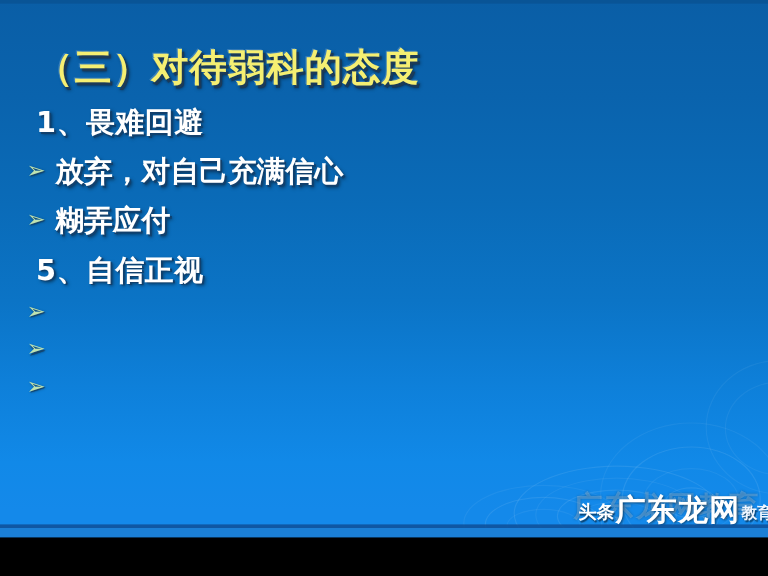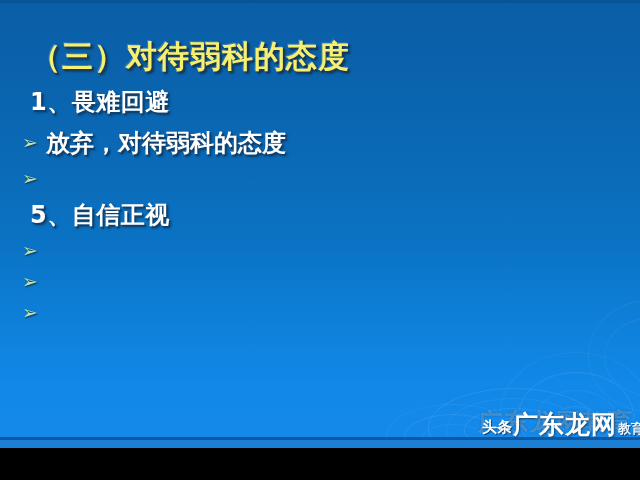--- a/index.html
+++ b/index.html
@@ -186,7 +186,7 @@
 
     <div class="line bul">
       <span class="bullet">➢</span>
-      <span class="ltext">放弃，对待弱科的态度</span>
+      <span class="ltext">放弃，对自己充满信心</span>
     </div>
 
     <div class="line bul">

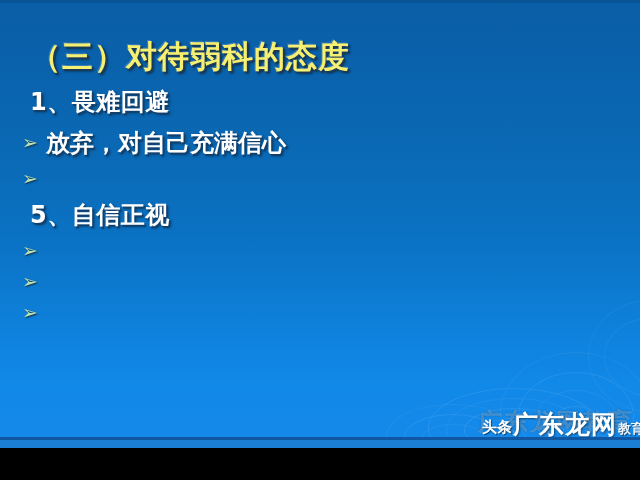--- a/index.html
+++ b/index.html
@@ -191,6 +191,7 @@
 
     <div class="line bul">
       <span class="bullet">➢</span>
+      <span class="ltext">糊弄应付</span>
     </div>
 
     <div class="line num">

